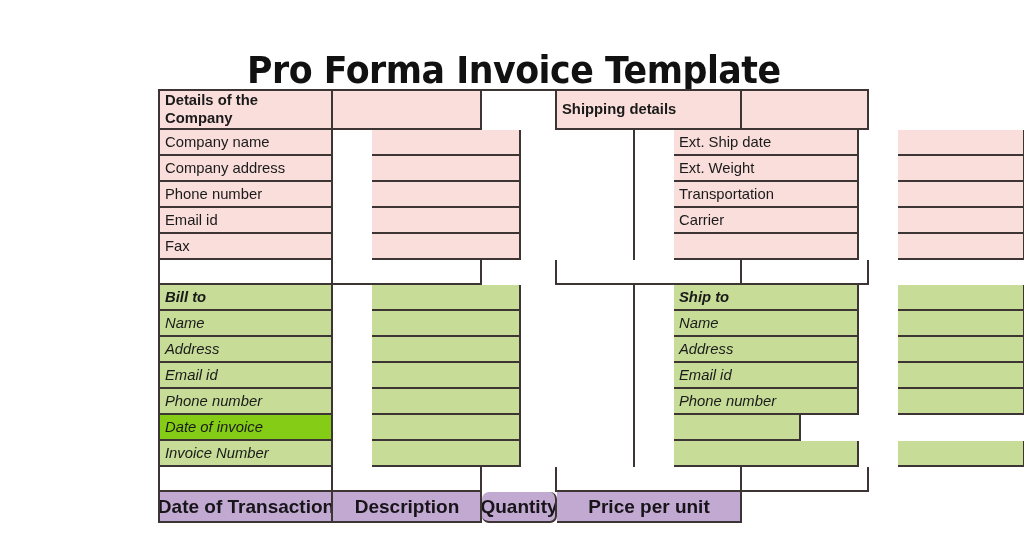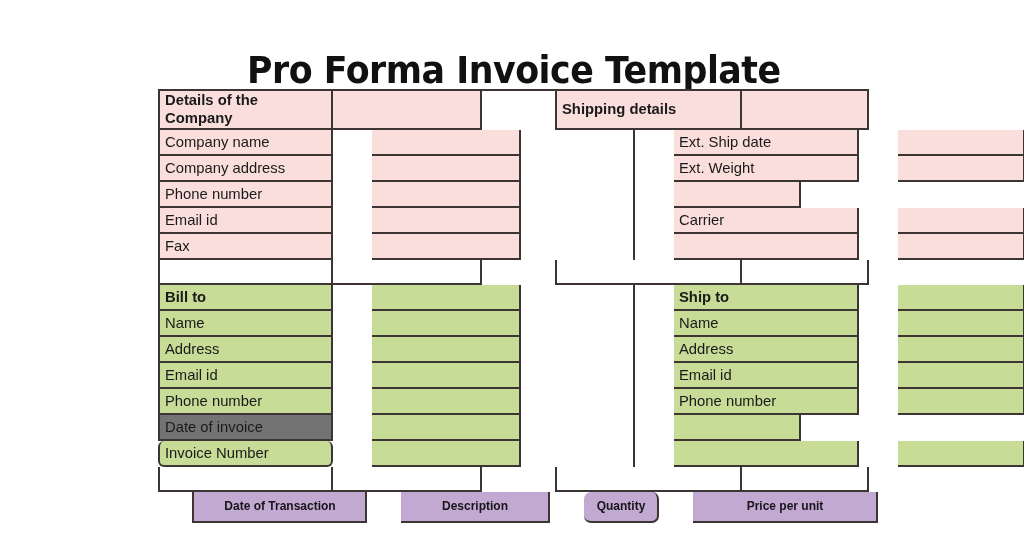--- a/index.html
+++ b/index.html
@@ -162,6 +162,7 @@
       <div class="cell c1 pink" style="background-color: rgb(249, 222, 219); border-right-color: rgb(61, 52, 52); border-bottom-color: rgb(61, 52, 52); border-left-color: rgb(61, 52, 52);">Phone number</div>
       <div class="cell c2 pink" style="background-color: rgb(249, 222, 219); border-right-color: rgb(61, 52, 52); border-bottom-color: rgb(61, 52, 52);"></div>
       <div class="cell cgap white nobottom" style="border-right-color: rgb(61, 52, 52); background-color: rgb(255, 255, 255);"></div>
+      <div class="cell c4 pink" style="background-color: rgb(249, 222, 219); border-right-color: rgb(61, 52, 52); border-bottom-color: rgb(61, 52, 52);">Transportation</div>
       <div class="cell c5 pink" style="background-color: rgb(249, 222, 219); border-right-color: rgb(61, 52, 52); border-bottom-color: rgb(61, 52, 52);"></div>
     </div>
 

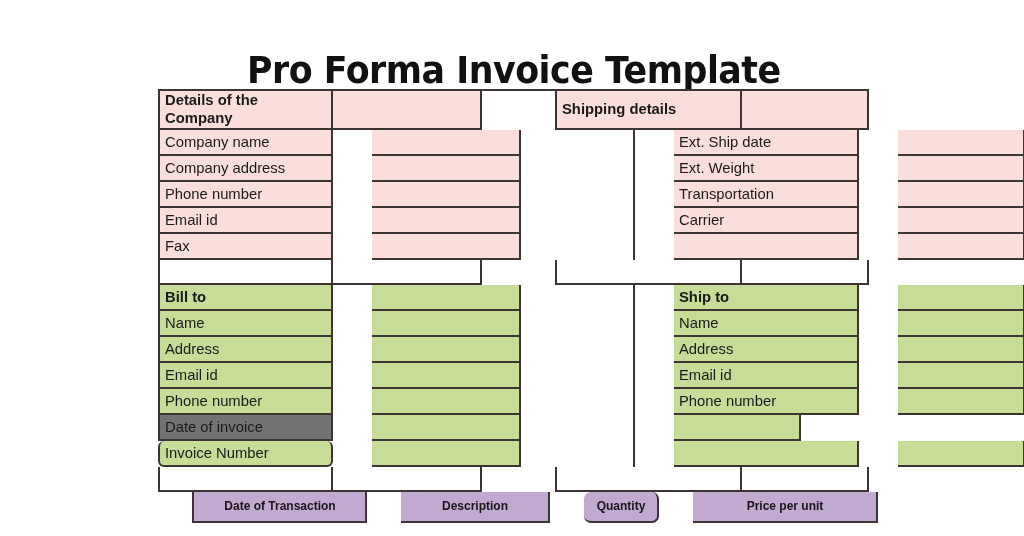--- a/index.html
+++ b/index.html
@@ -91,7 +91,7 @@
 
   
   .pink  { background: #f9dedb; }
-  .green { background: #c6dc97; }
+  .green { background: #c6dc97; font-style: italic; }
   .purple{ background: #c2a9d1; }
   .white { background: #ffffff; }
 

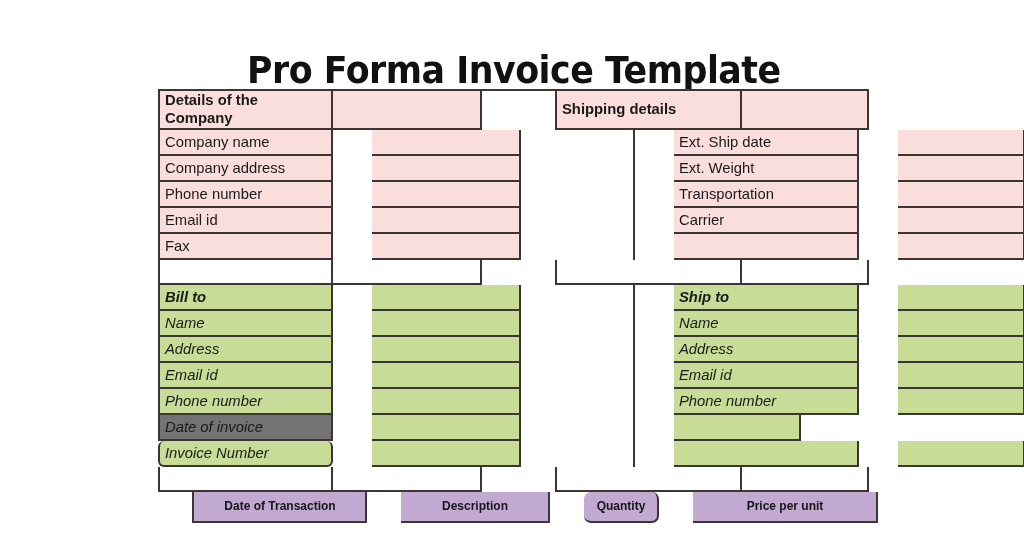--- a/index.html
+++ b/index.html
@@ -231,7 +231,7 @@
     </div>
 
     <div class="row r-std">
-      <div class="cell c1 green" style="background-color: #737373; border-right-color: rgb(61, 52, 52); border-bottom-color: rgb(61, 52, 52); border-left-color: rgb(61, 52, 52);">Date of invoice</div>
+      <div class="cell c1 green" style="background-color: #84cc16; border-right-color: rgb(61, 52, 52); border-bottom-color: rgb(61, 52, 52); border-left-color: rgb(61, 52, 52);">Date of invoice</div>
       <div class="cell c2 green" style="background-color: rgb(198, 220, 151); border-right-color: rgb(61, 52, 52); border-bottom-color: rgb(61, 52, 52);"></div>
       <div class="cell cgap white nobottom" style="border-right-color: rgb(61, 52, 52); background-color: rgb(255, 255, 255);"></div>
       <div class="cell c5 green" style="background-color: rgb(198, 220, 151); border-right-color: rgb(61, 52, 52); border-bottom-color: rgb(61, 52, 52);"></div>

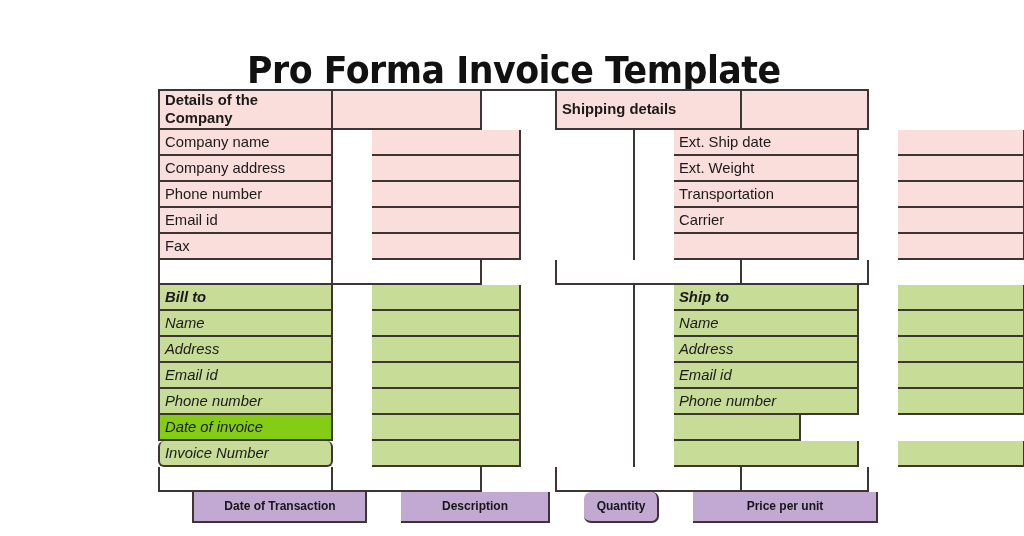--- a/index.html
+++ b/index.html
@@ -238,7 +238,7 @@
     </div>
 
     <div class="row r-std">
-      <div class="cell c1 green" style="background-color: rgb(198, 220, 151); border-right-color: rgb(61, 52, 52); border-bottom-color: rgb(61, 52, 52); border-left-color: rgb(61, 52, 52); border-radius: 6px;">Invoice Number</div>
+      <div class="cell c1 green" style="background-color: rgb(198, 220, 151); border-right-color: rgb(61, 52, 52); border-bottom-color: rgb(61, 52, 52); border-left-color: rgb(61, 52, 52);">Invoice Number</div>
       <div class="cell c2 green" style="background-color: rgb(198, 220, 151); border-right-color: rgb(61, 52, 52); border-bottom-color: rgb(61, 52, 52);"></div>
       <div class="cell cgap white nobottom" style="border-right-color: rgb(61, 52, 52); background-color: rgb(255, 255, 255);"></div>
       <div class="cell c4 green" style="background-color: rgb(198, 220, 151); border-right-color: rgb(61, 52, 52); border-bottom-color: rgb(61, 52, 52);"></div>

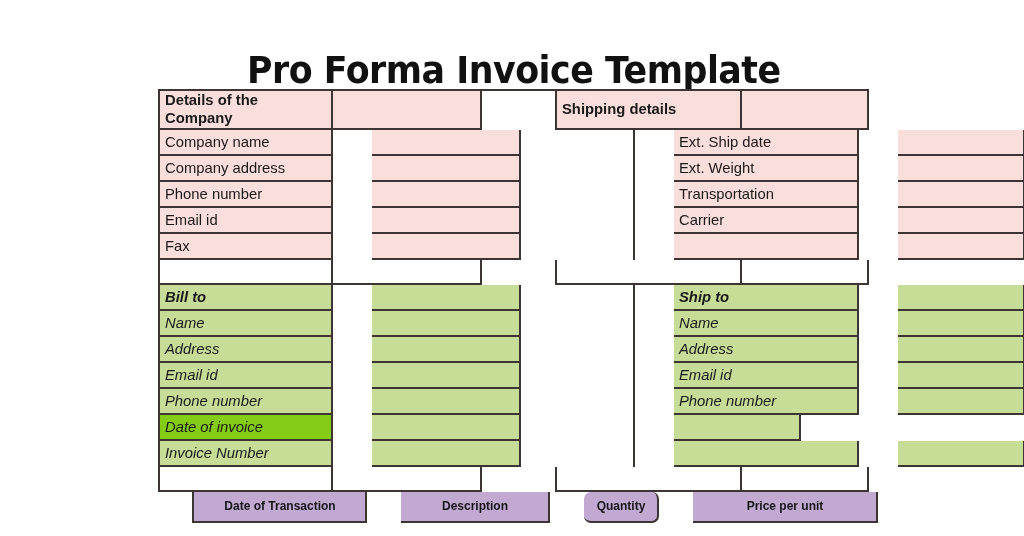--- a/index.html
+++ b/index.html
@@ -118,9 +118,8 @@
 
   .purple .cell, .cell.purple {
     font-weight: bold;
-    font-size: 12px;
+    font-size: 19px;
     color: #17141a;
-    margin-left: 34px;
   }
 </style>
 </head>

